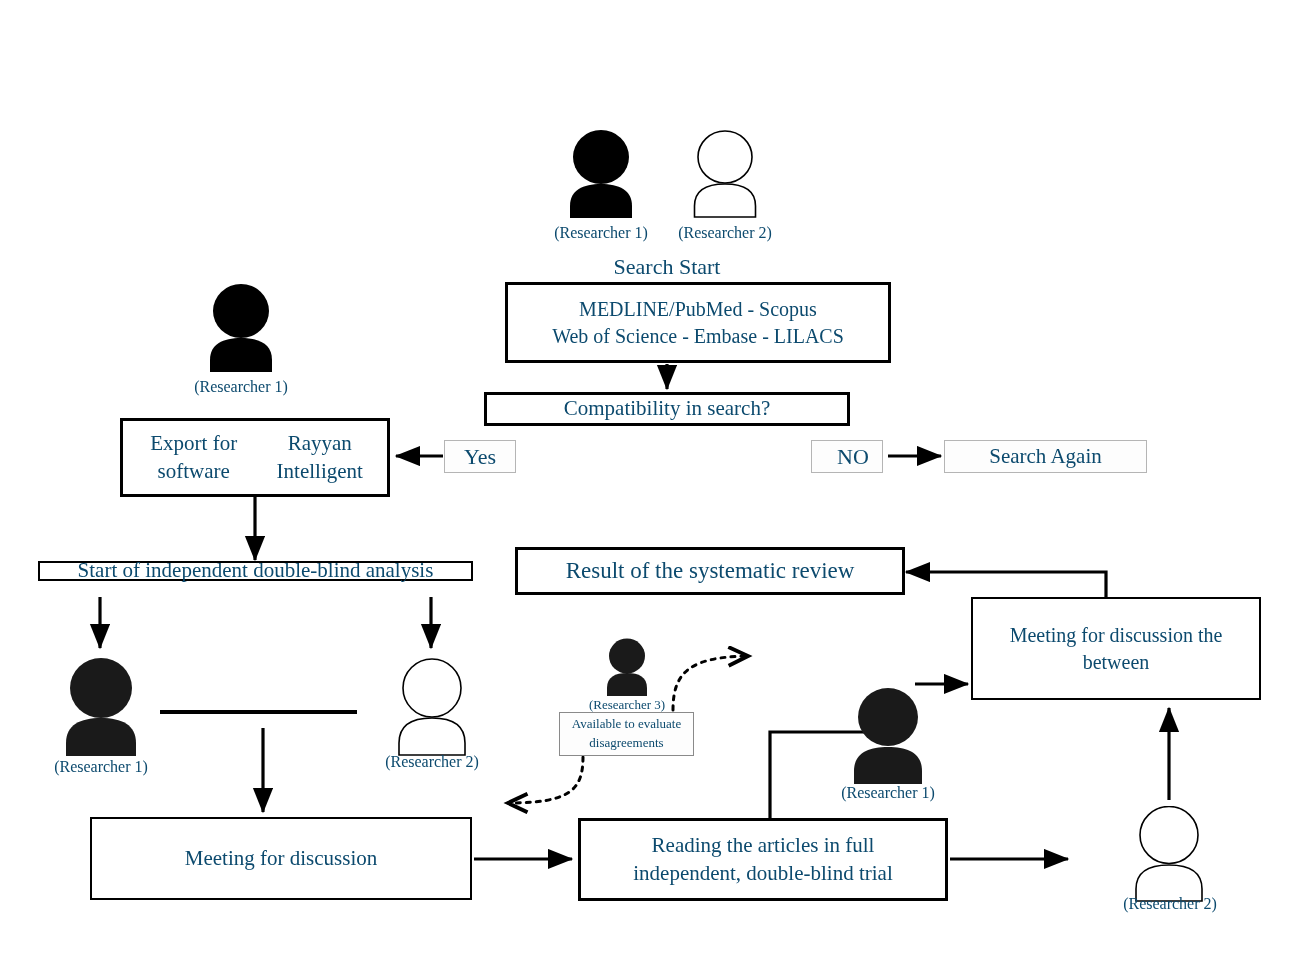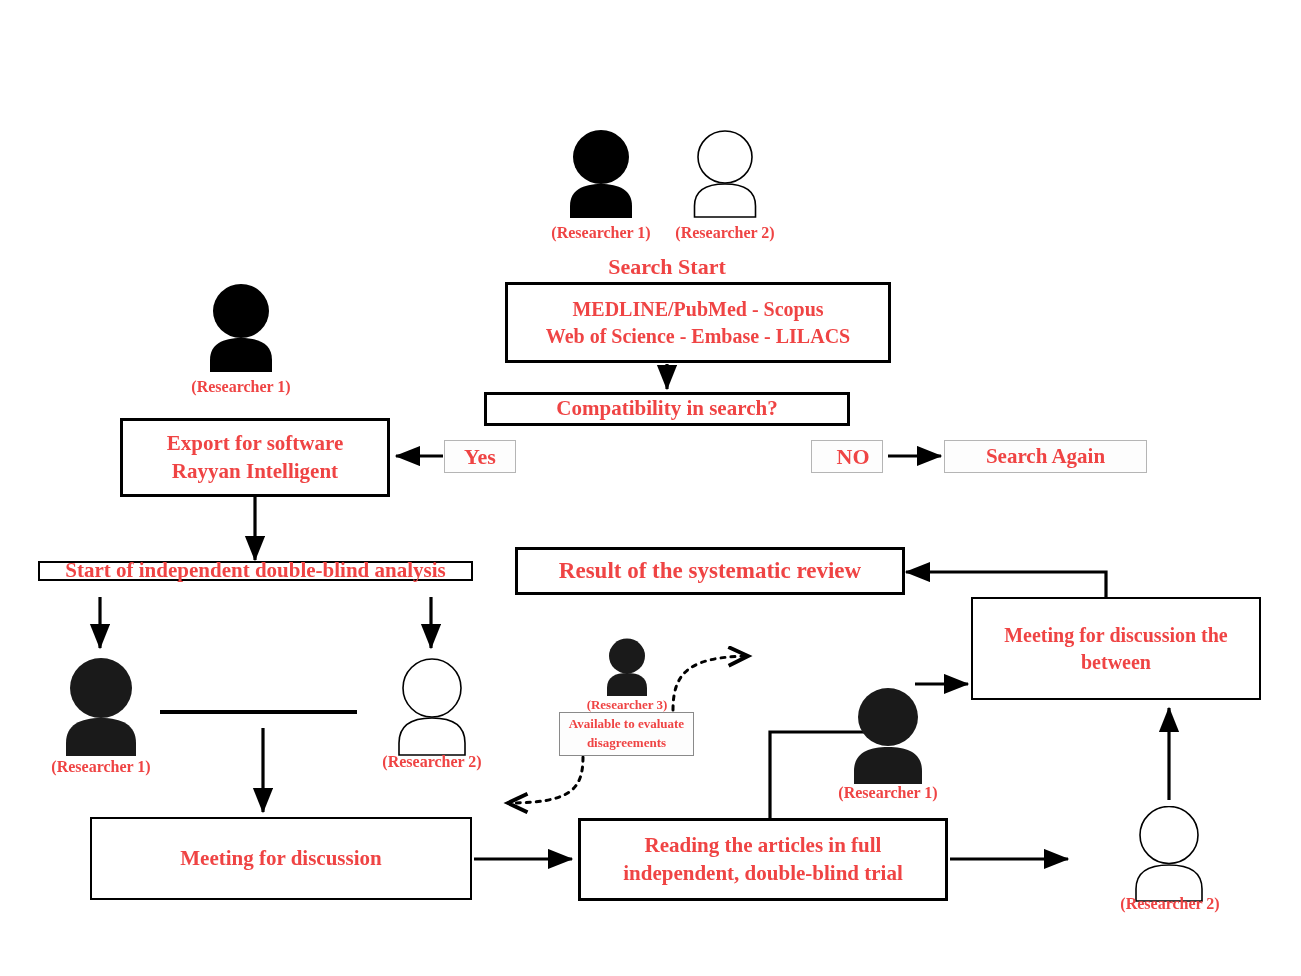--- a/index.html
+++ b/index.html
@@ -13,9 +13,8 @@
     height: 976px;
     background: #ffffff;
     font-family: "Liberation Serif", "DejaVu Serif", serif;
-    color: #ef4444;
+    color: #0c4a6e;
     overflow: hidden;
-    font-weight: bold;
   }
 
   

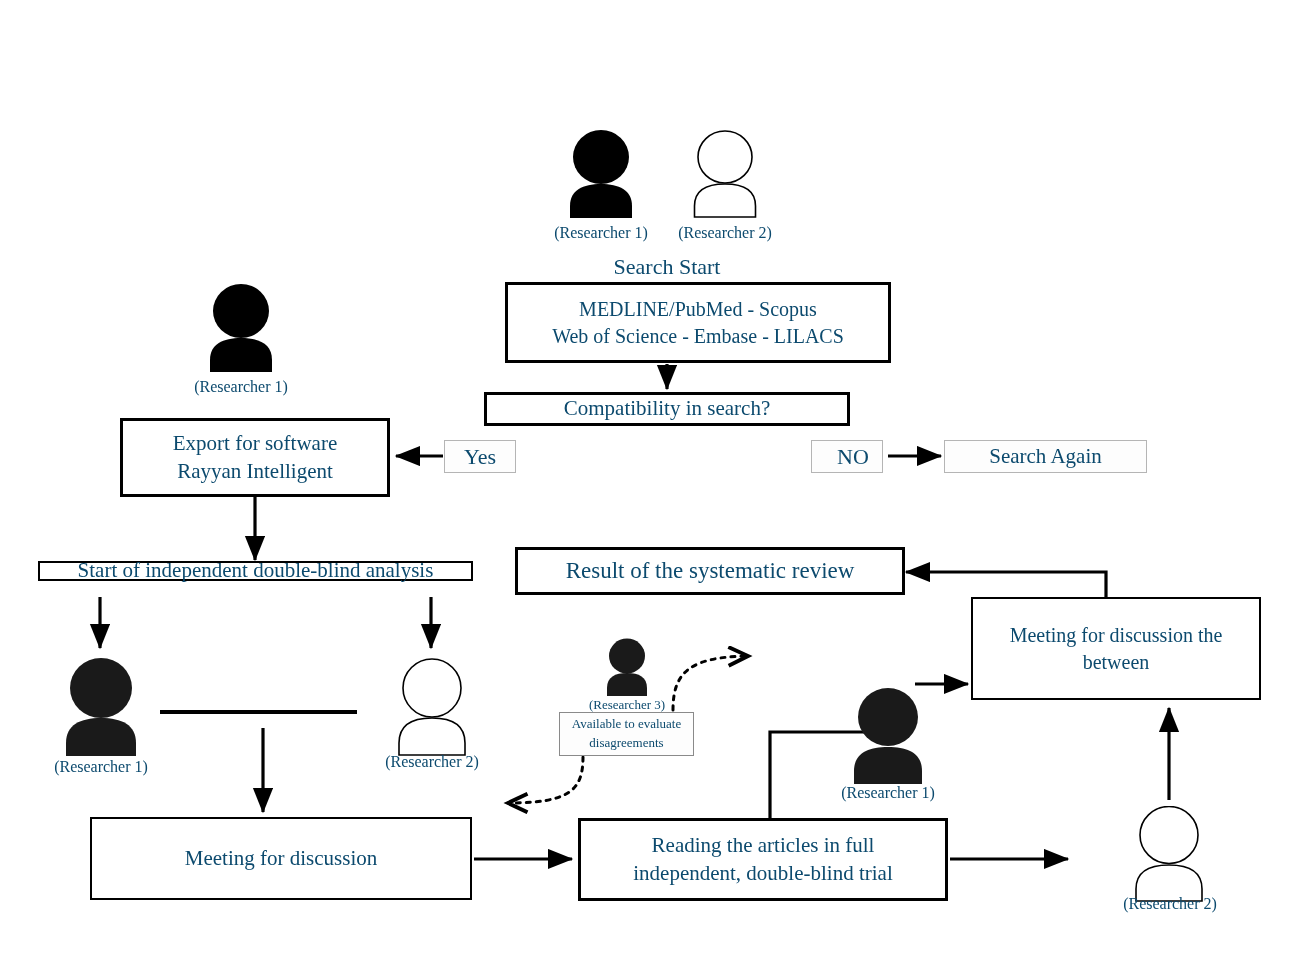--- a/index.html
+++ b/index.html
@@ -187,7 +187,7 @@
     <span>Search Again</span>
   </div>
 
-  <div class="box" style="left:120px; top:418px; width:270px; height:79px; flex-direction:column; font-size:21px;">
+  <div class="box" style="left:120px; top:418px; width:270px; height:79px; flex-direction:row; font-size:21px;">
     <div>Export for software</div>
     <div>Rayyan Intelligent</div>
   </div>

